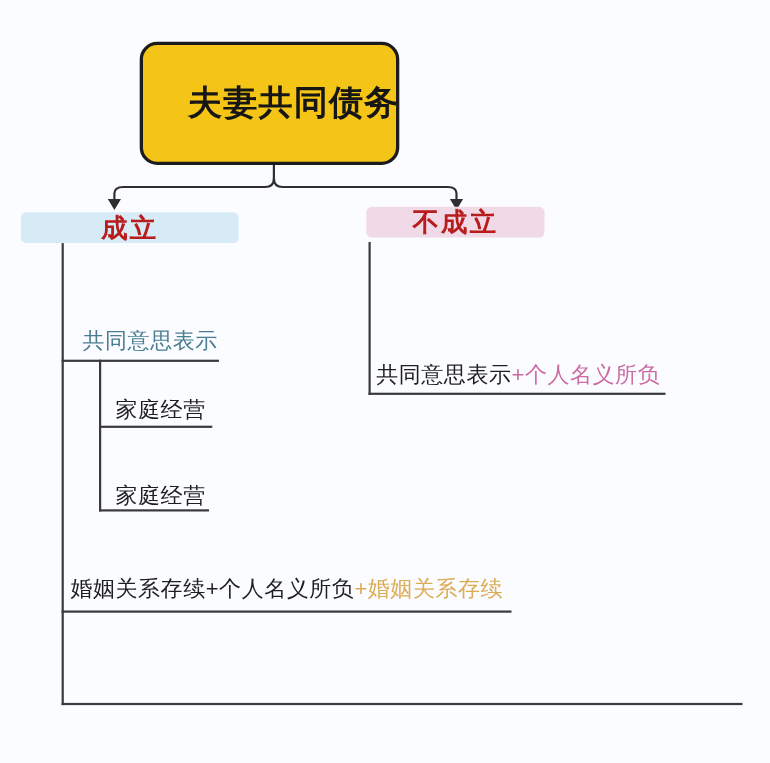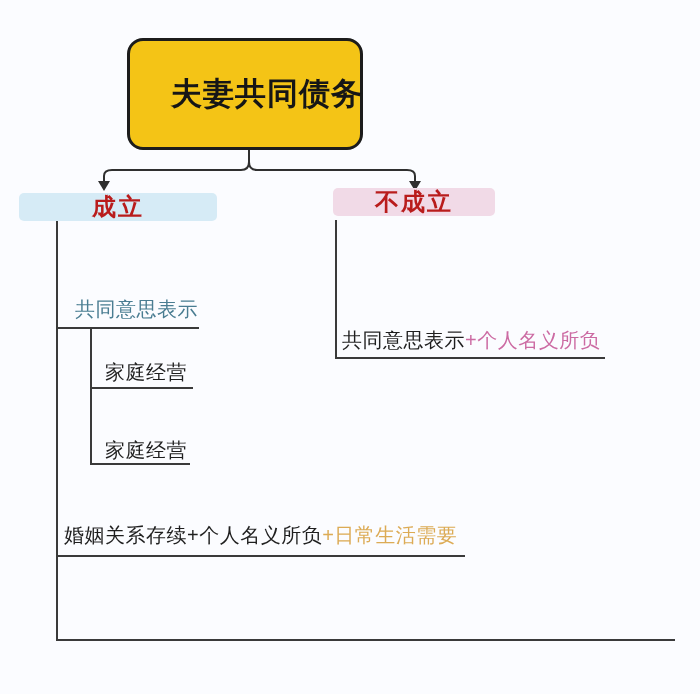--- a/index.html
+++ b/index.html
@@ -103,7 +103,7 @@
   <div class="node-label t-sign">家庭经营</div>
   <div class="node-label t-ratify">家庭经营</div>
 
-  <div class="node-label t-row1"><span>婚姻关系存续+个人名义所负</span><span class="seg-gold">+日常生活需要</span></div>
+  <div class="node-label t-row1"><span>婚姻关系存续+个人名义所负</span><span class="seg-gold">+婚姻关系存续</span></div>
 
 
   <div class="node-label t-right"><span>共同意思表示</span><span class="seg-pink">+个人名义所负</span></div>

